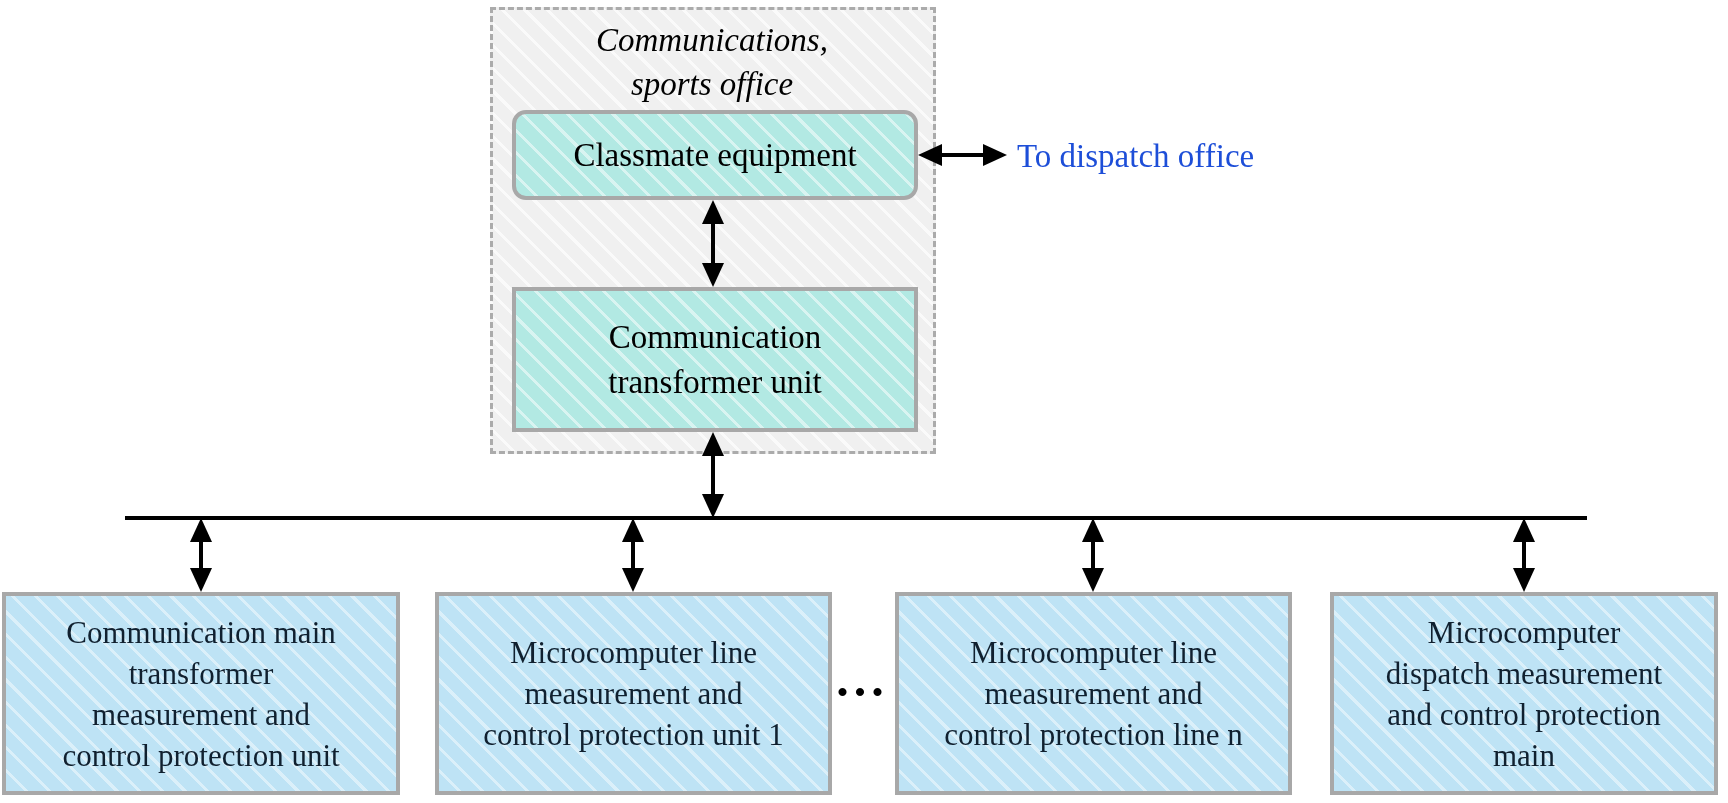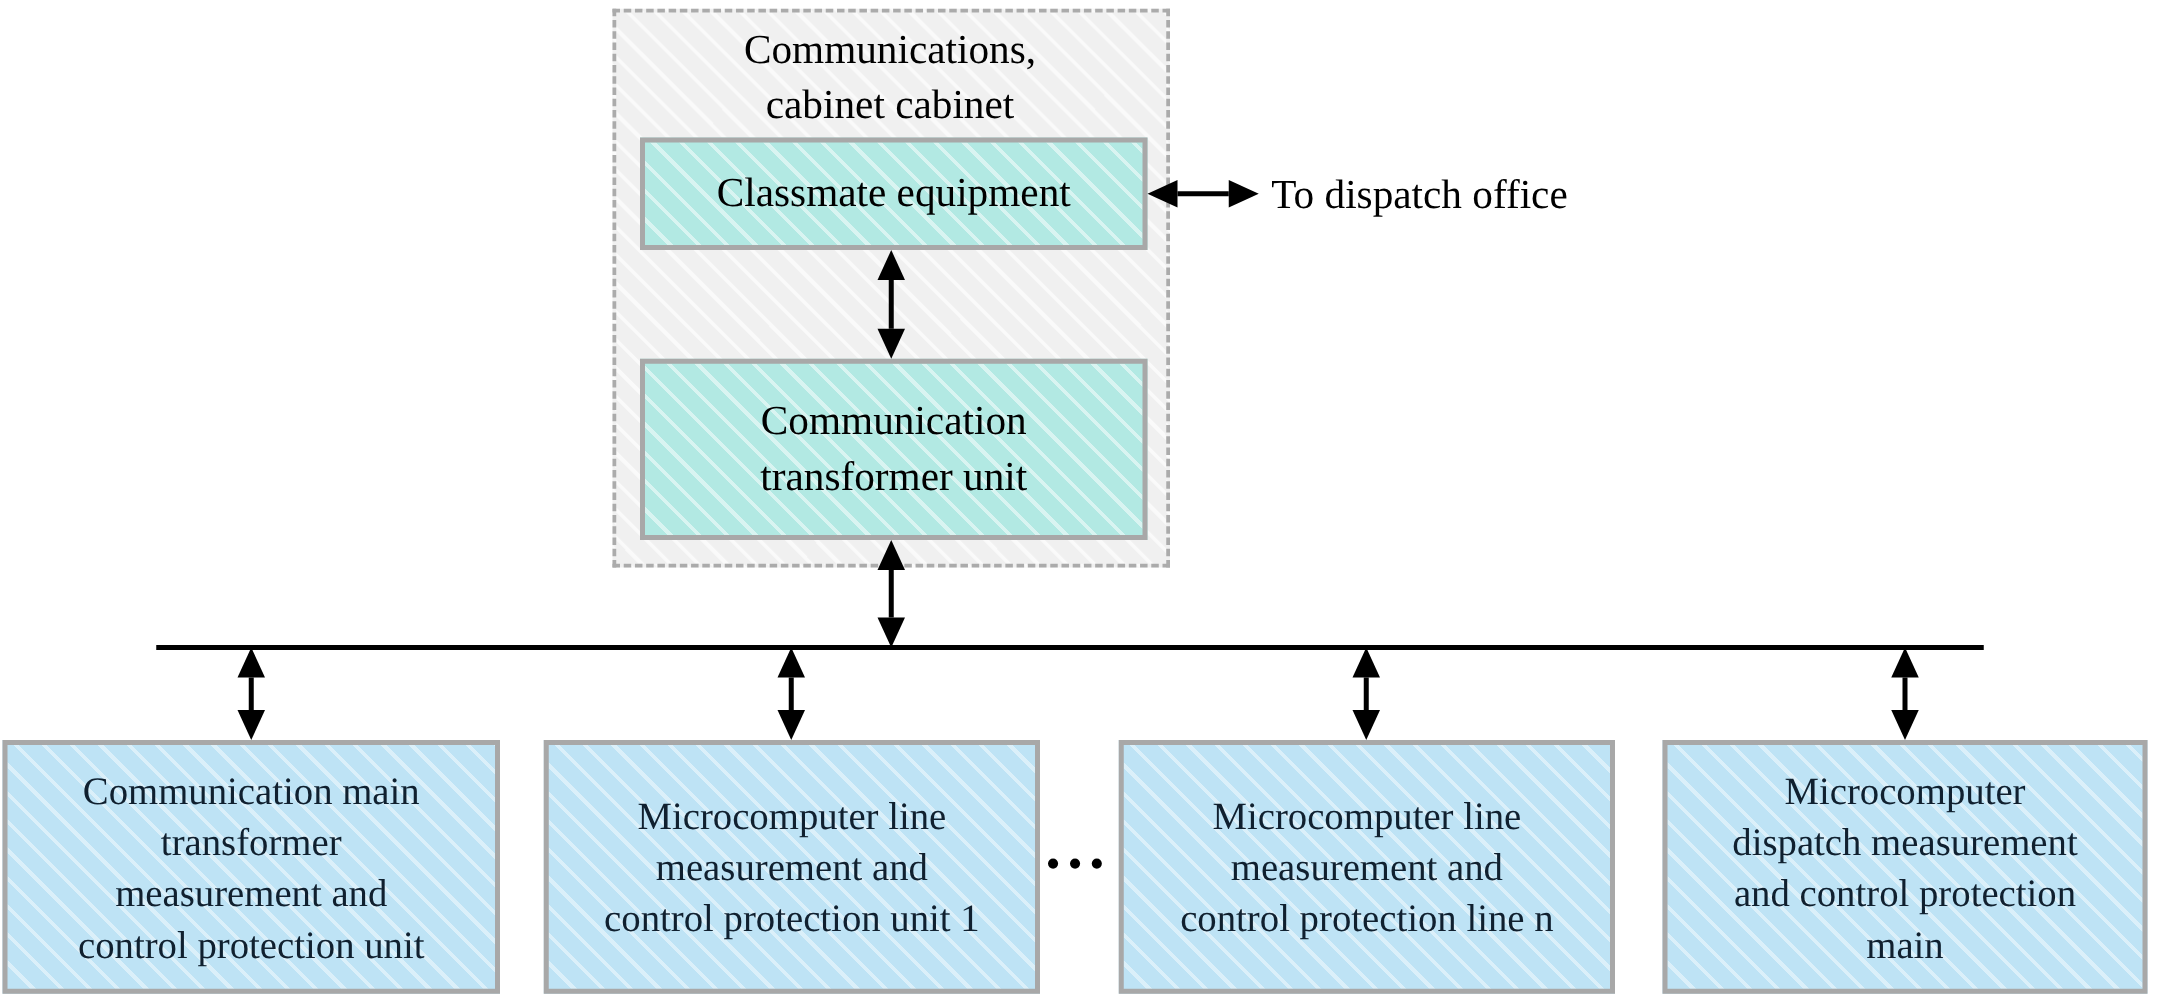--- a/index.html
+++ b/index.html
@@ -21,7 +21,7 @@
   }
   .cabinet-title{
     position:absolute;left:490px;top:18px;width:444px;
-    text-align:center;font-size:33px;line-height:44px;color:#000;
+    text-align:center;font-size:33px;line-height:44px;color:#000;font-style:italic;
   }
 
   

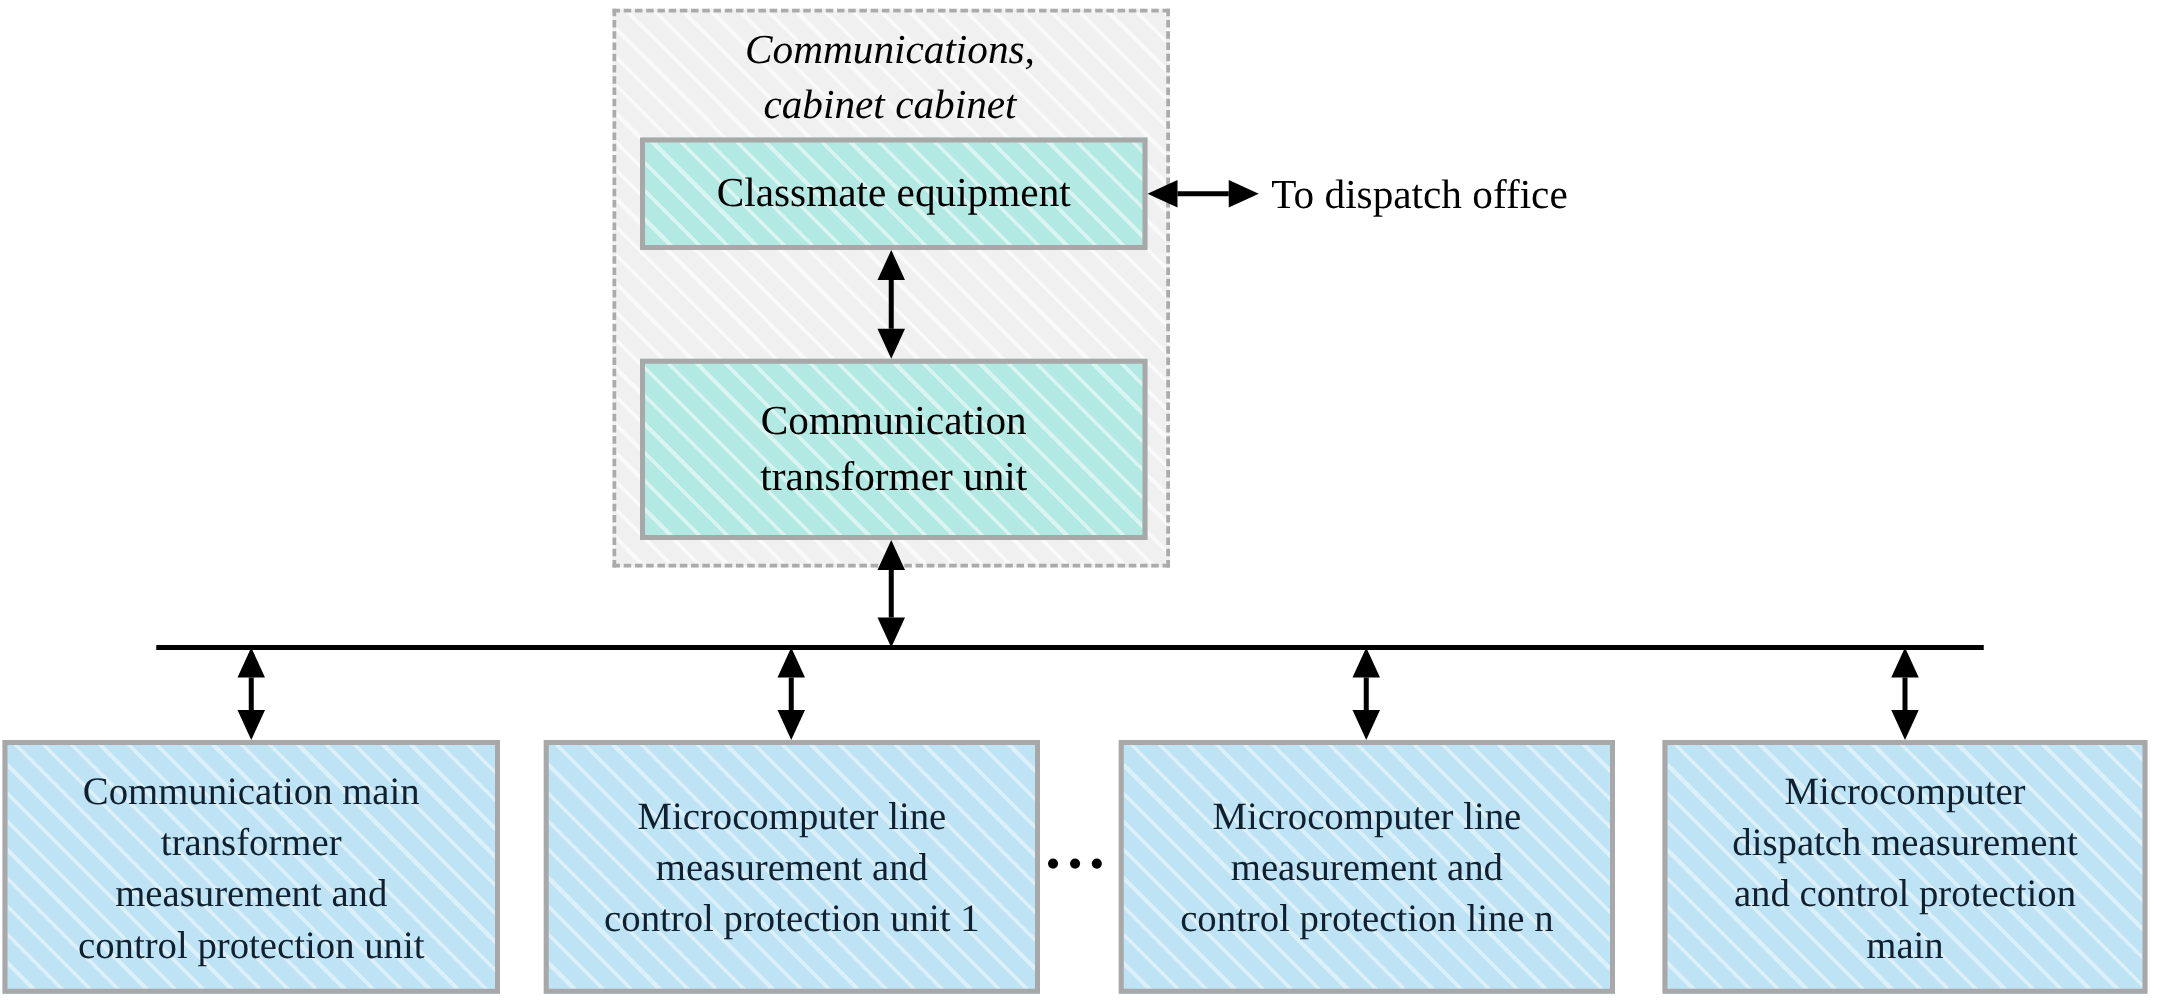--- a/index.html
+++ b/index.html
@@ -88,7 +88,7 @@
   <div class="cabinet"></div>
   <div class="cabinet-title">
     <div>Communications,</div>
-    <div>cabinet cabinet</div>
+    <div>sports office</div>
   </div>
 
   <div class="node teal node-classmate">

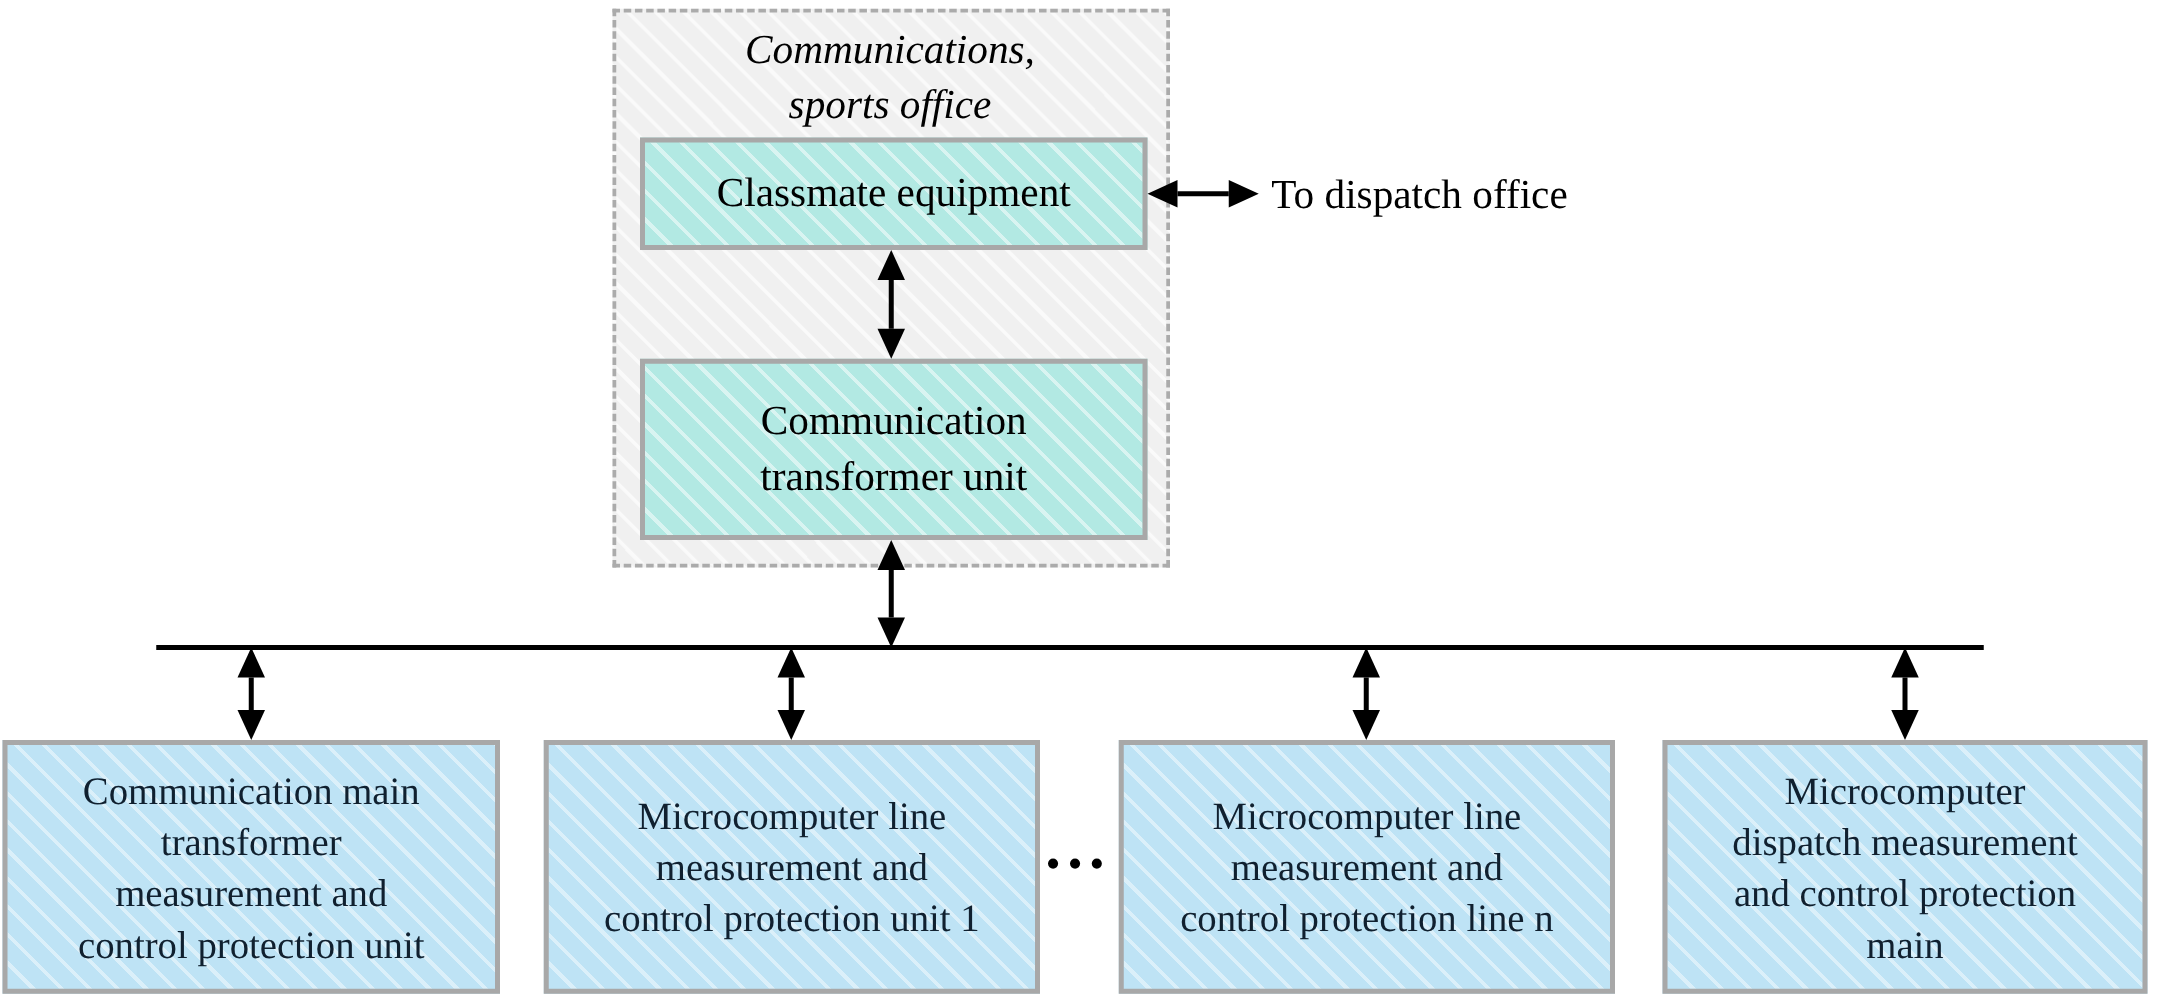--- a/index.html
+++ b/index.html
@@ -39,7 +39,7 @@
     background-color:#bee3f5;
     background-image:repeating-linear-gradient(45deg,rgba(255,255,255,0) 0 13px,rgba(255,255,255,.45) 13px 16px);
   }
-  .node-classmate{left:512px;top:110px;width:406px;height:90px;font-size:33px;}
+  .node-classmate{left:512px;top:110px;width:406px;height:90px;font-size:33px;border-radius:14px;}
   .node-comm{left:512px;top:287px;width:406px;height:145px;font-size:33px;line-height:45px;}
   .unit{top:592px;height:203px;font-size:31px;line-height:41px;color:#10202f;}
   .unit-1{left:2px;width:398px;}

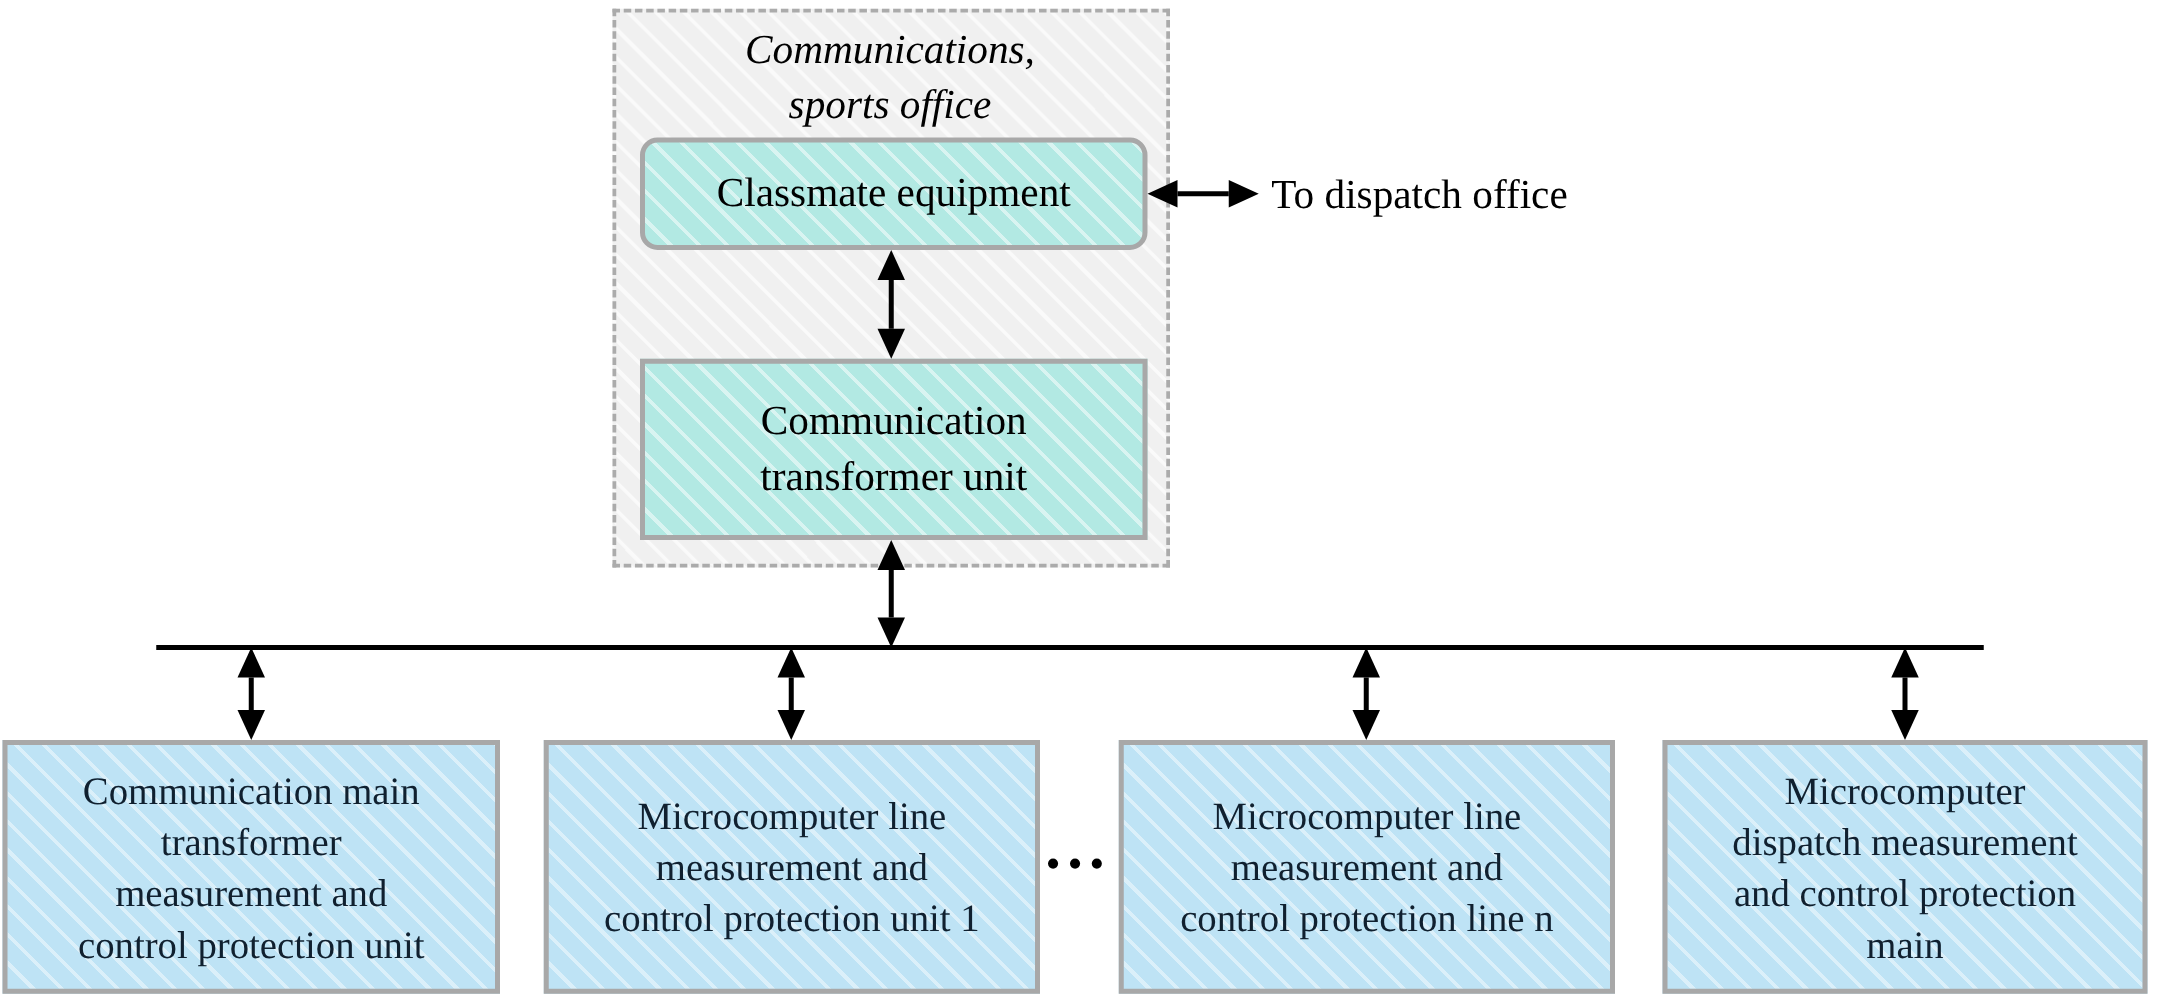--- a/index.html
+++ b/index.html
@@ -73,7 +73,7 @@
   
   .dispatch-label{
     position:absolute;left:1017px;top:136px;height:40px;line-height:40px;
-    font-size:33px;color:#000000;white-space:nowrap;
+    font-size:33px;color:#1d4ed8;white-space:nowrap;
   }
   .ellipsis{
     position:absolute;left:832px;top:672px;width:63px;height:40px;line-height:40px;

